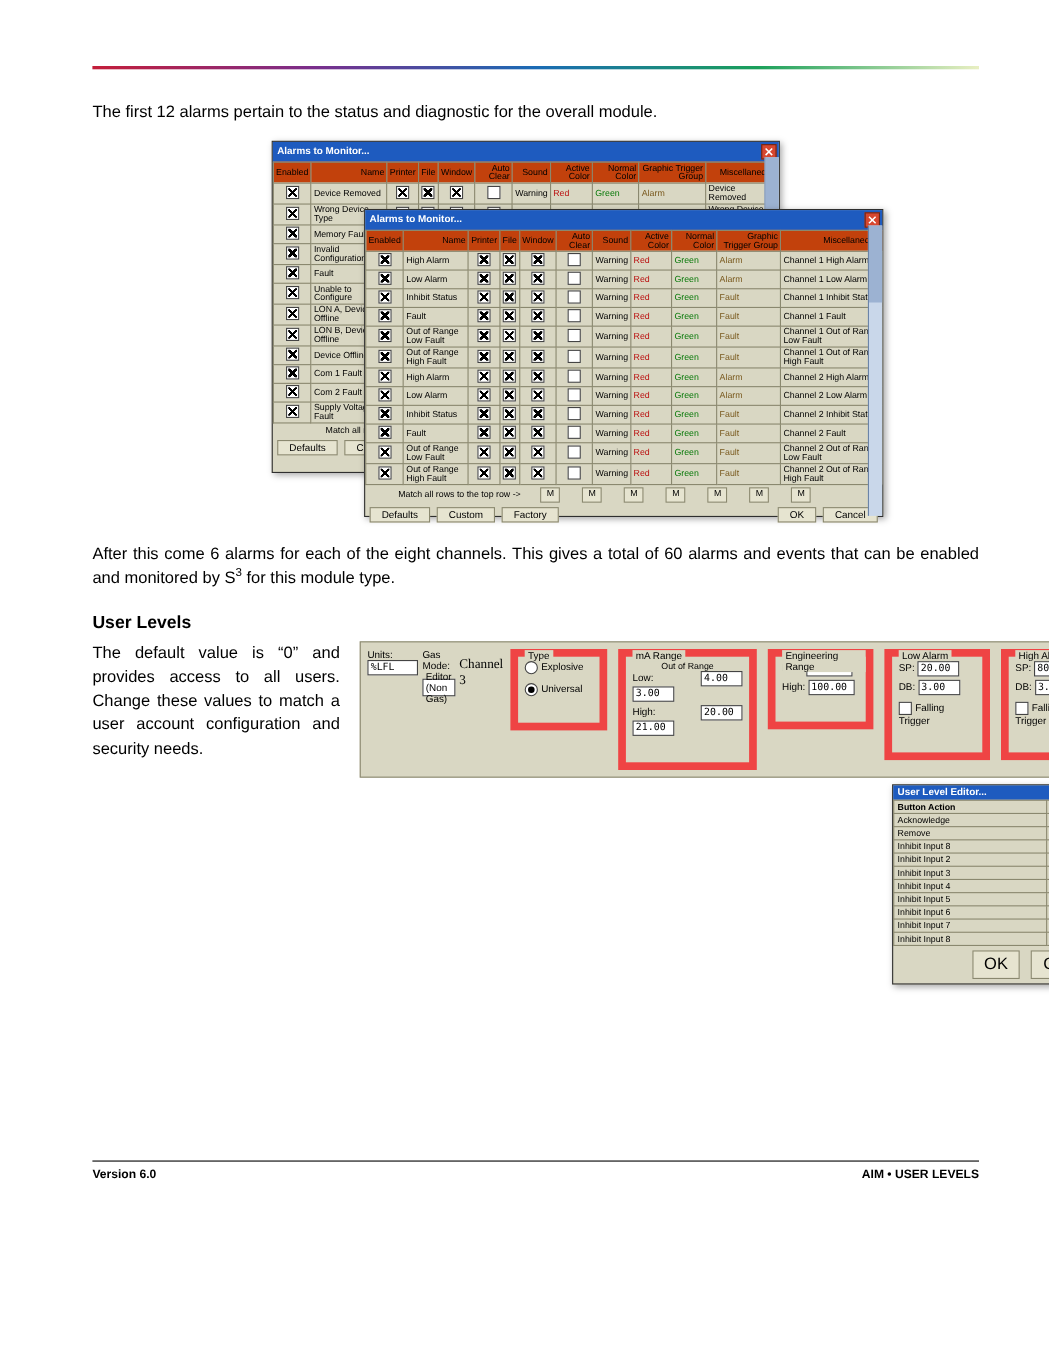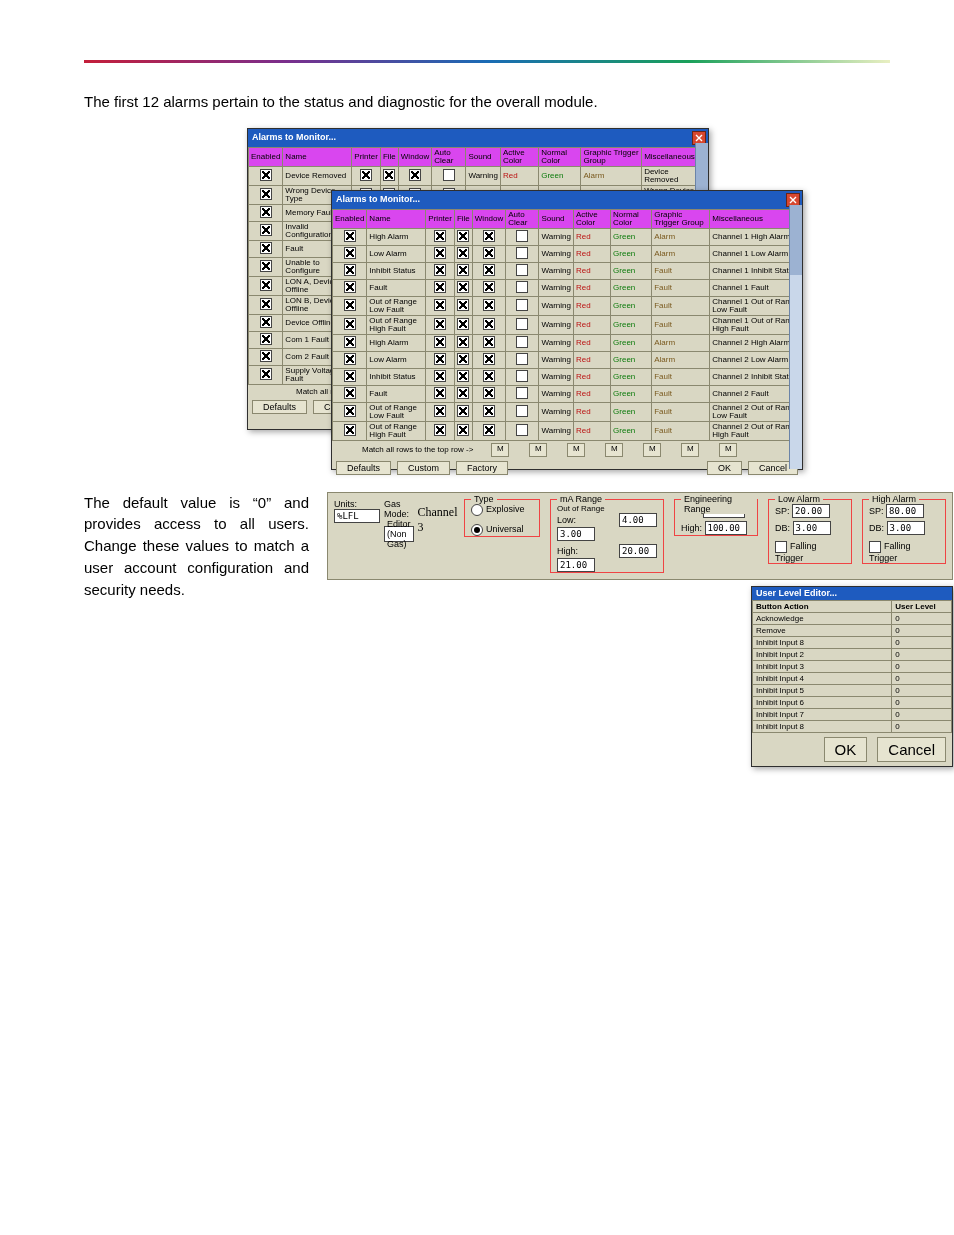--- a/index.html
+++ b/index.html
@@ -19,7 +19,7 @@
   .closebox svg{width:8px;height:8px}
   table.alarms{width:100%;border-collapse:collapse;font:8px/1 Arial;color:#000}
   table.alarms th,table.alarms td{border:1px solid #8a886f;padding:1px 2px;background:#d9d7c3;vertical-align:middle}
-  table.alarms th{font-weight:400;background:#d946ef;text-align:left}
+  table.alarms th{font-weight:400;background:#c2410c;text-align:right}
   .cb{width:10px;height:10px;border:1px solid #444;background:#fff;display:inline-block;position:relative}
   .cb.on::after{content:"";position:absolute;inset:1px;background:linear-gradient(135deg,transparent 40%,#000 40%,#000 60%,transparent 60%),linear-gradient(45deg,transparent 40%,#000 40%,#000 60%,transparent 60%)}
   .red{color:#b11}

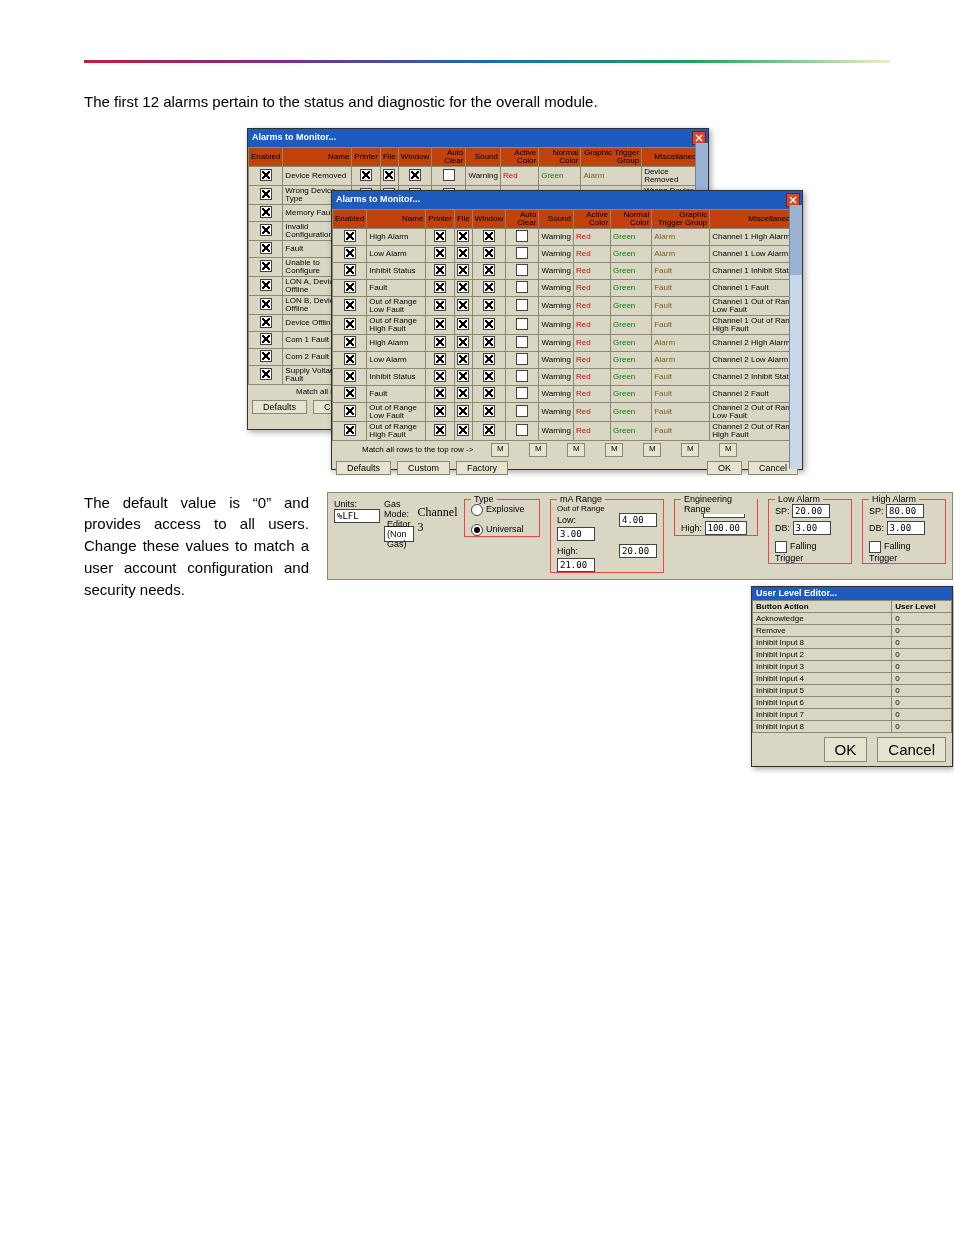--- a/index.html
+++ b/index.html
@@ -466,6 +466,7 @@
       </div>
     </div>
 
+    <p><span>After this come 6 alarms for each of the eight channels.  This gives a total of 60 alarms and events that can be enabled and monitored by S</span><sup>3</sup><span> for this module type.</span></p>
 
 
     <div class="cols2">

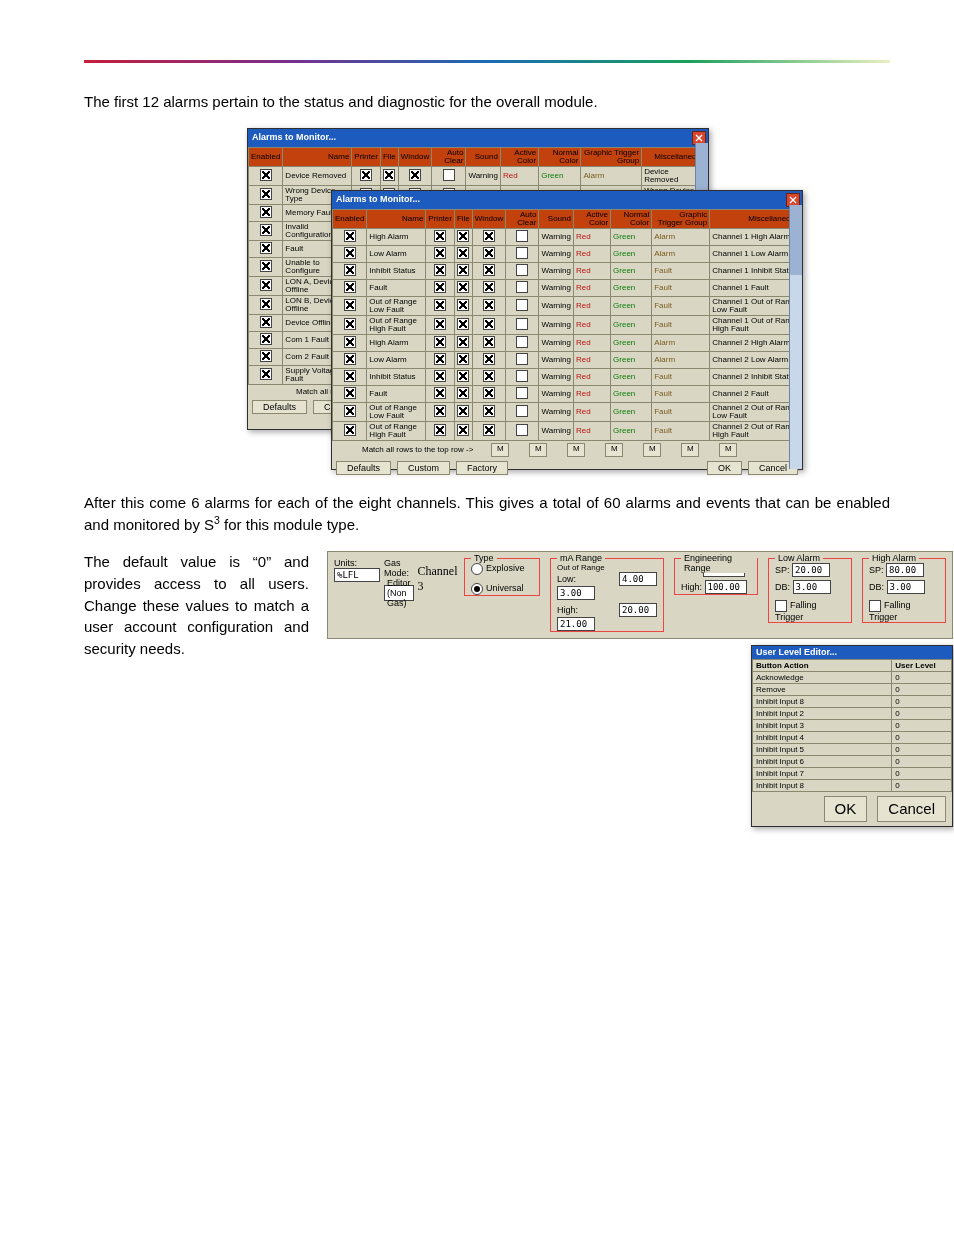--- a/index.html
+++ b/index.html
@@ -468,6 +468,7 @@
 
     <p><span>After this come 6 alarms for each of the eight channels.  This gives a total of 60 alarms and events that can be enabled and monitored by S</span><sup>3</sup><span> for this module type.</span></p>
 
+    <h2>User Levels</h2>
 
     <div class="cols2">
       <div class="side">The default value is “0” and provides access to all users. Change these values to match a user account configuration and security needs.</div>

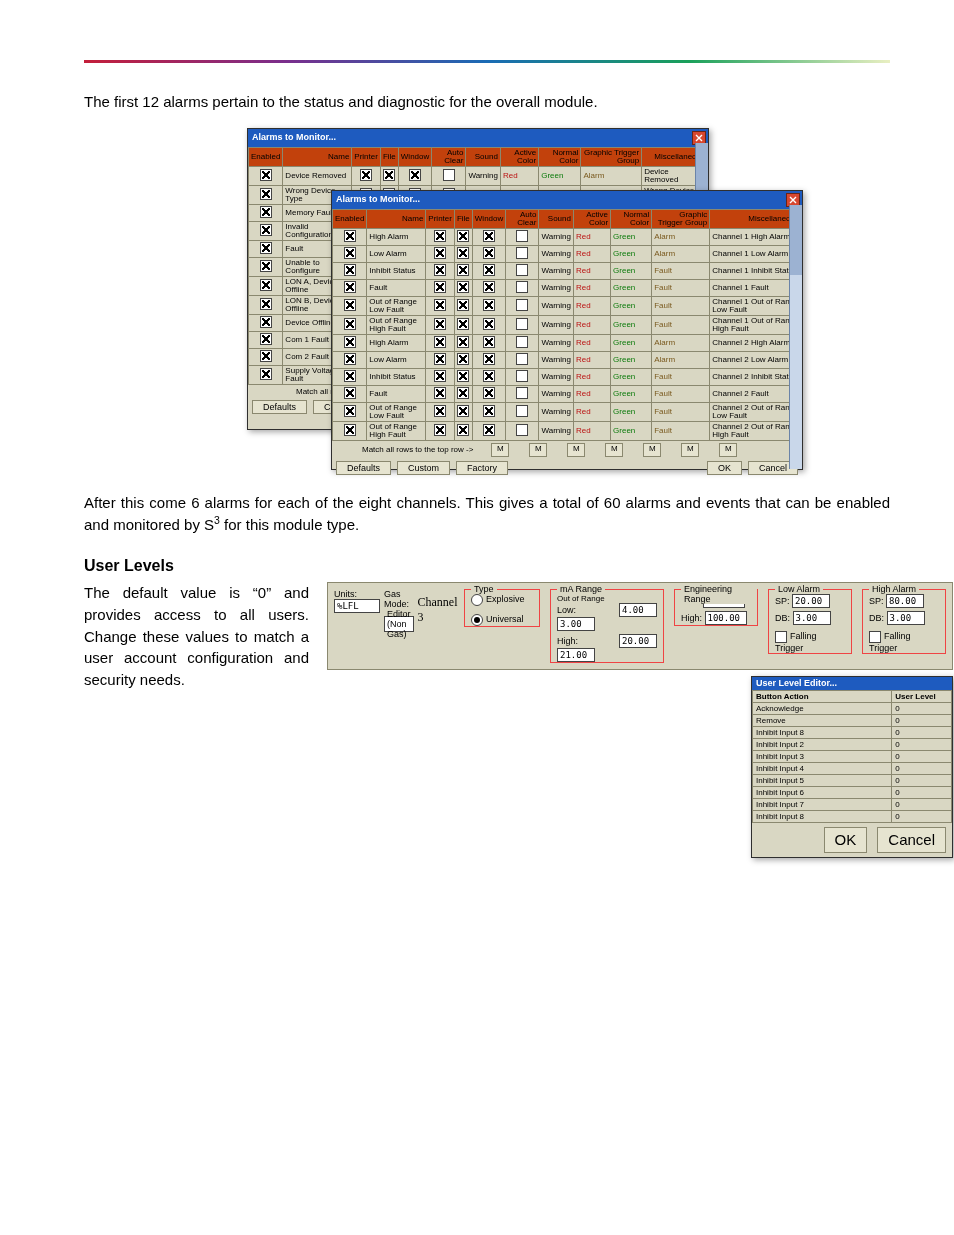--- a/index.html
+++ b/index.html
@@ -42,7 +42,7 @@
   .radio{width:10px;height:10px;border:1px solid #444;border-radius:50%;background:#fff;display:inline-block;vertical-align:middle;margin-right:3px;position:relative}
   .radio.on::after{content:"";position:absolute;inset:2px;border-radius:50%;background:#000}
   .chk{width:10px;height:10px;border:1px solid #444;background:#fff;display:inline-block;vertical-align:middle;margin-right:3px}
-  .group{border:1px solid #ef4444;padding:4px 6px 0;position:relative}
+  .group{border:7px solid #ef4444;padding:4px 6px 24px;position:relative}
   .group>legend{position:absolute;top:-6px;left:6px;background:#d9d7c3;padding:0 3px;font:9px Arial}
   .chan{font:12px "Times New Roman",serif;margin-top:6px}
   .cfgbtns{display:flex;gap:6px;justify-content:flex-start;margin-top:8px;margin-left:60px}

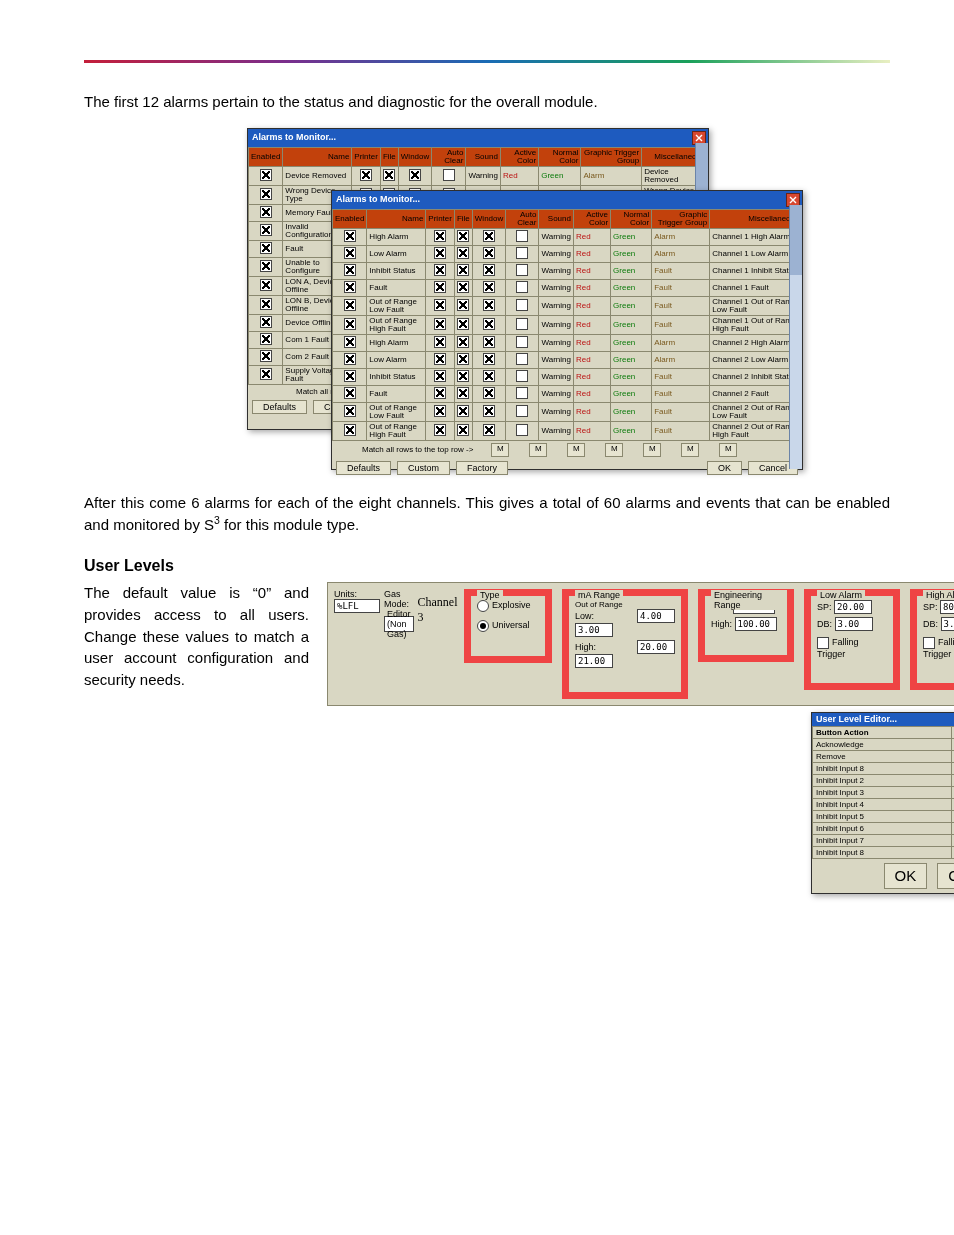--- a/index.html
+++ b/index.html
@@ -487,7 +487,7 @@
             </div>
             <div class="group" style="width:100px">
               <legend>mA Range</legend>
-              <div style="text-align:left;font:8px Arial">Out of Range</div>
+              <div style="text-align:center;font:8px Arial">Out of Range</div>
               <div><span>Low:</span> <span class="inp" style="width:32px">4.00</span> <span class="inp" style="width:32px">3.00</span></div>
               <div style="margin-top:3px"><span>High:</span> <span class="inp" style="width:32px">20.00</span> <span class="inp" style="width:32px">21.00</span></div>
             </div>

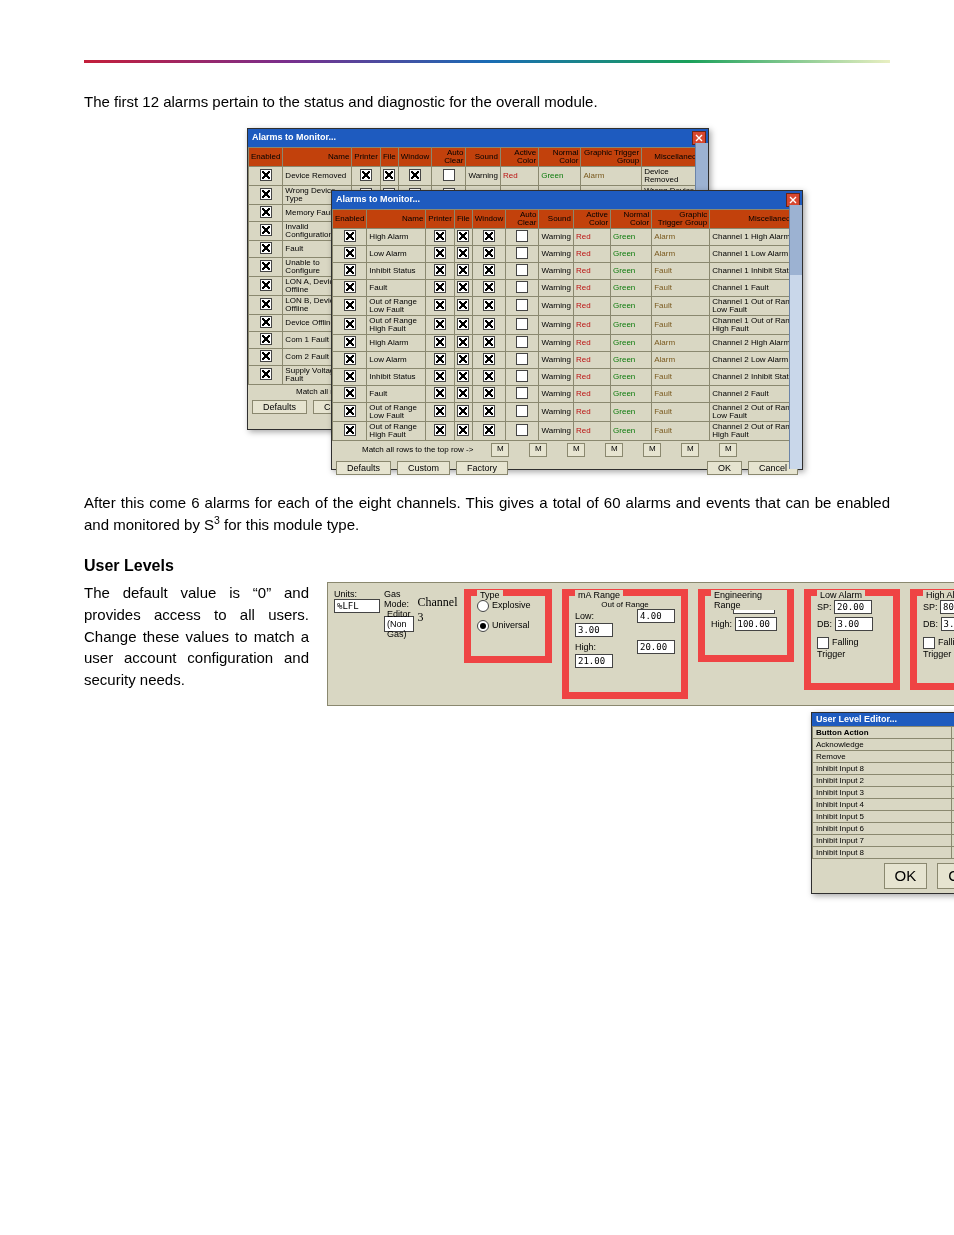--- a/index.html
+++ b/index.html
@@ -572,6 +572,10 @@
     </div>
   </div>
 
+  <div class="ftr">
+    <span>Version 6.0</span>
+    <span>AIM • USER LEVELS</span>
+  </div>
 </div>
 
 </body></html>

